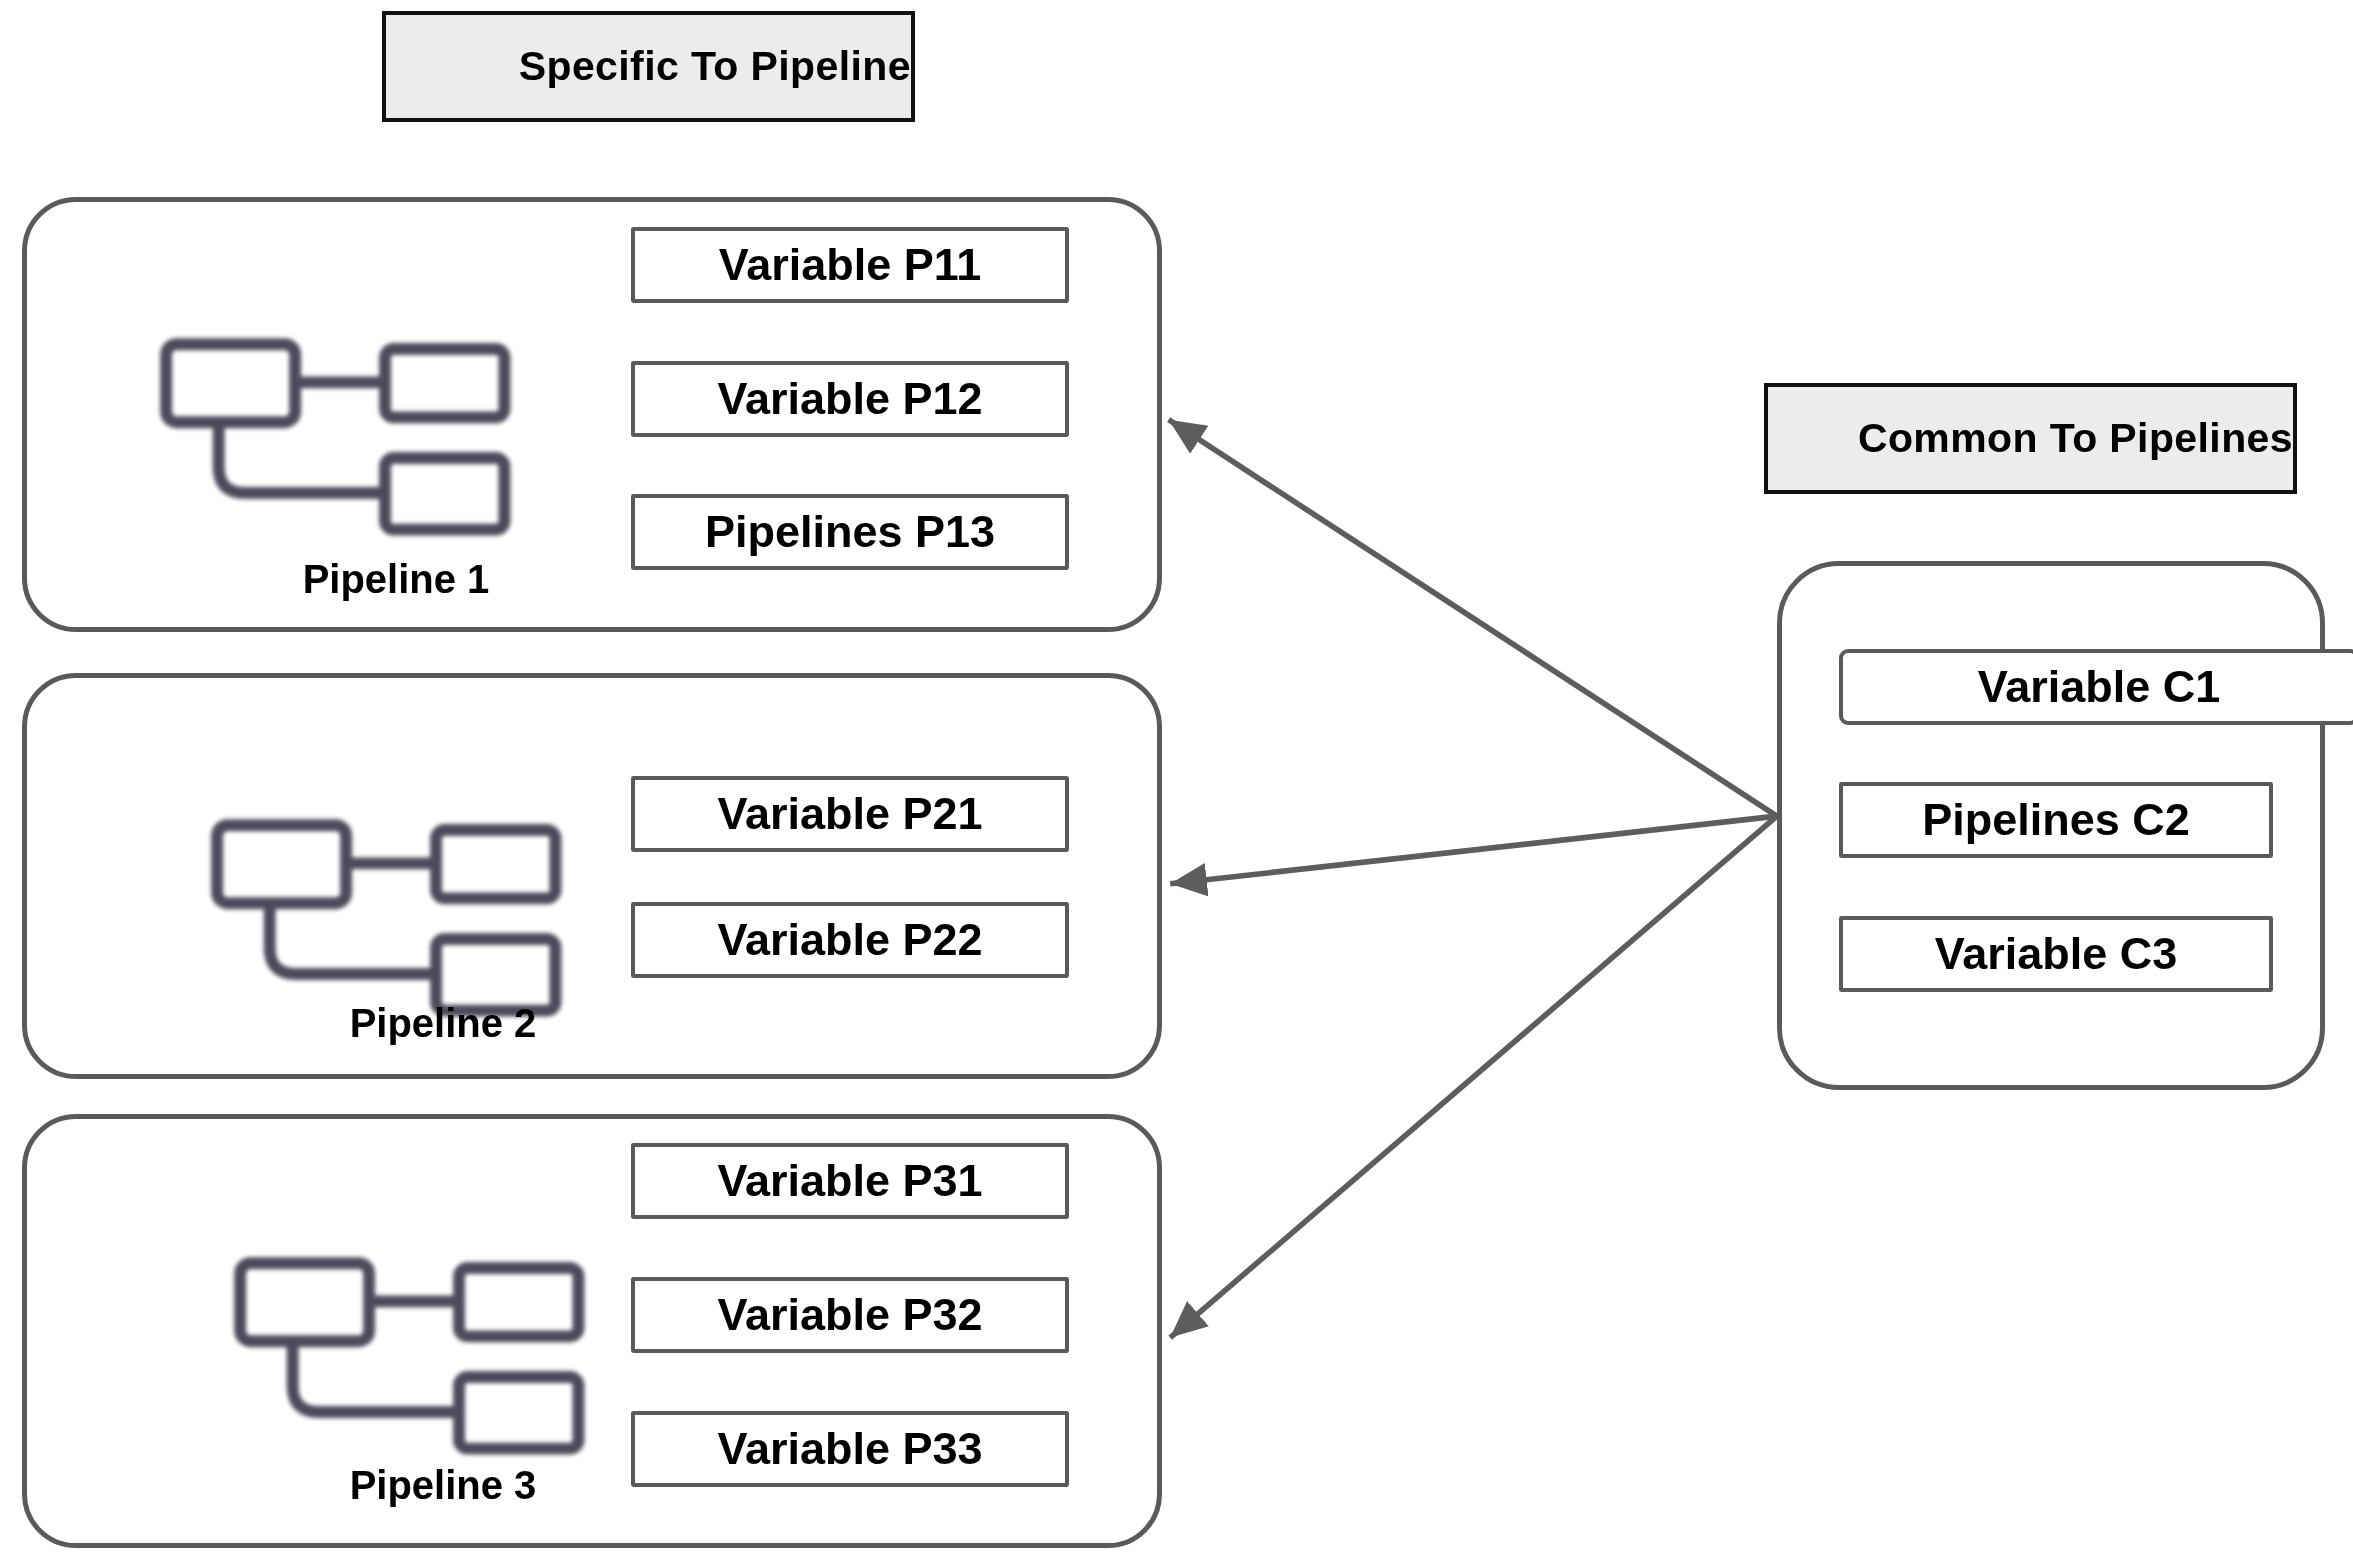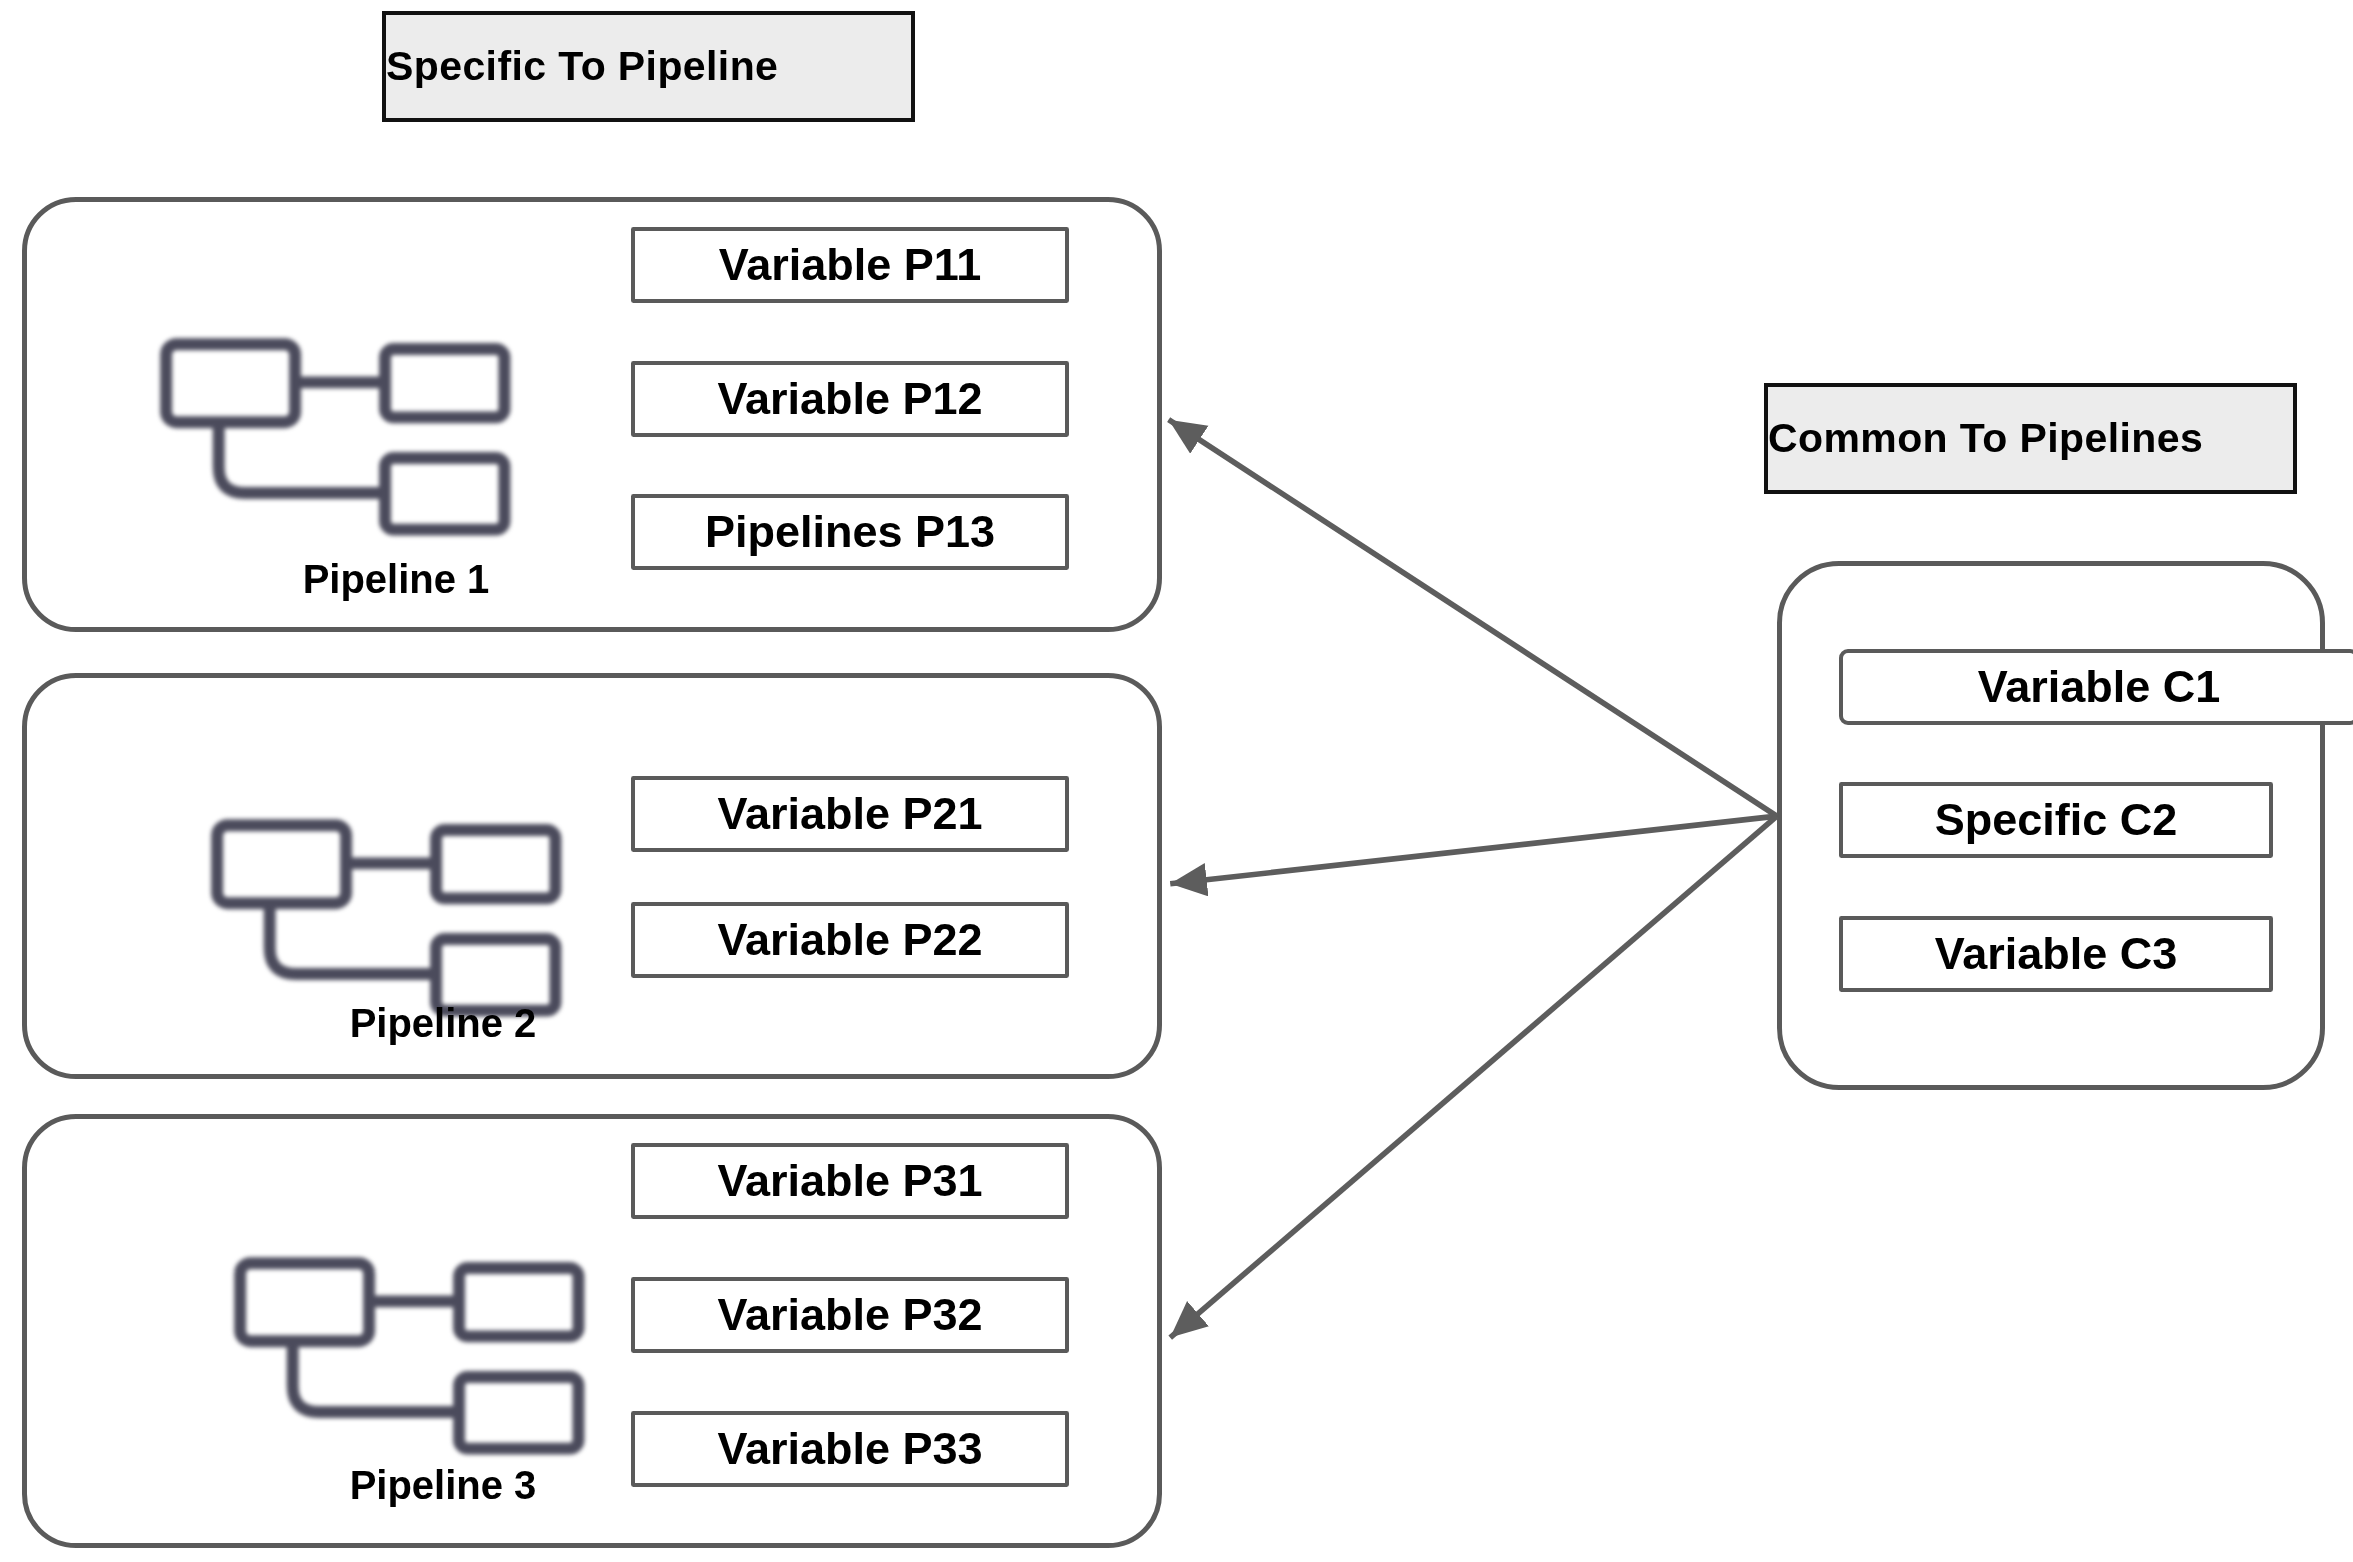--- a/index.html
+++ b/index.html
@@ -18,7 +18,7 @@
     border: 4.8px solid #111111;
     display: flex;
     align-items: center;
-    justify-content: flex-start;
+    justify-content: flex-end;
     font-weight: bold;
     font-size: 41px;
     color: #000000;

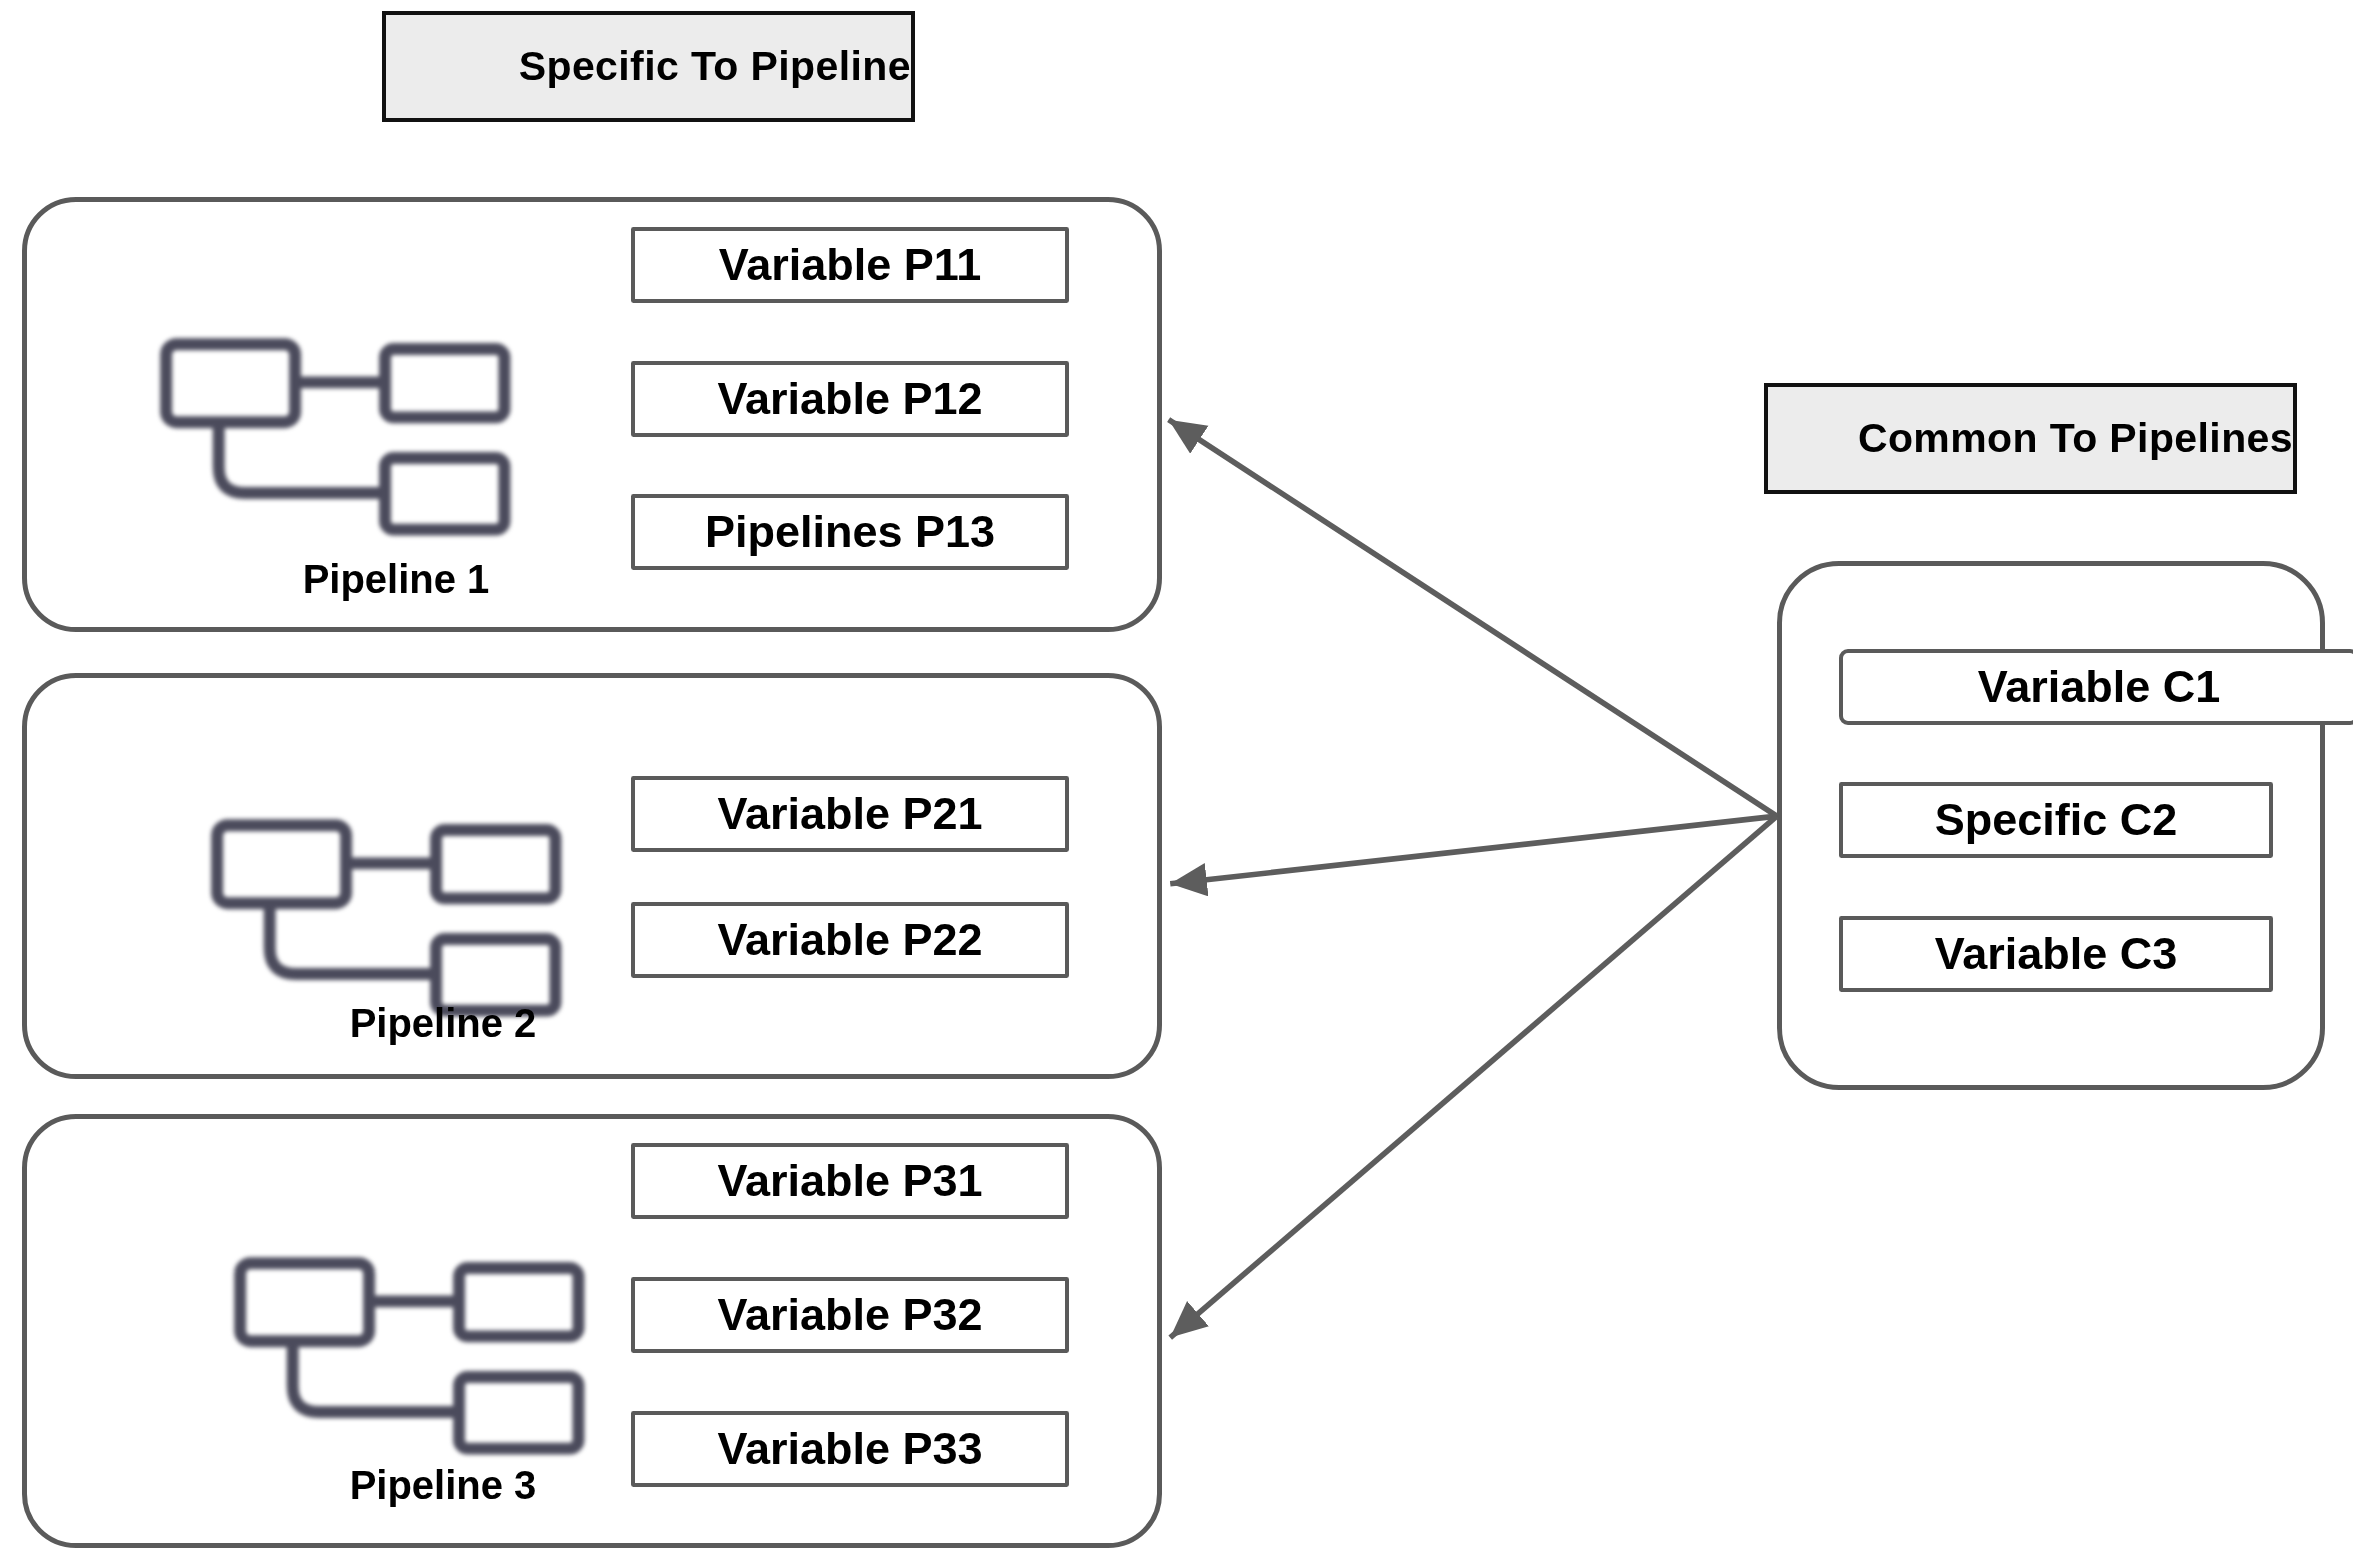--- a/index.html
+++ b/index.html
@@ -125,7 +125,7 @@
 
   <div class="container-box common" style="left:1777px; top:561px; width:548px; height:529px;"></div>
   <div class="varbox" style="left:1839px; top:649px; width:520px;border-radius:9px;">Variable C1</div>
-  <div class="varbox" style="left:1839px; top:782px; width:434px;">Specific C2</div>
+  <div class="varbox" style="left:1839px; top:782px; width:434px;">Pipelines C2</div>
   <div class="varbox" style="left:1839px; top:916px; width:434px;">Variable C3</div>
 
   <svg class="arrows" viewBox="0 0 2957 1963">

